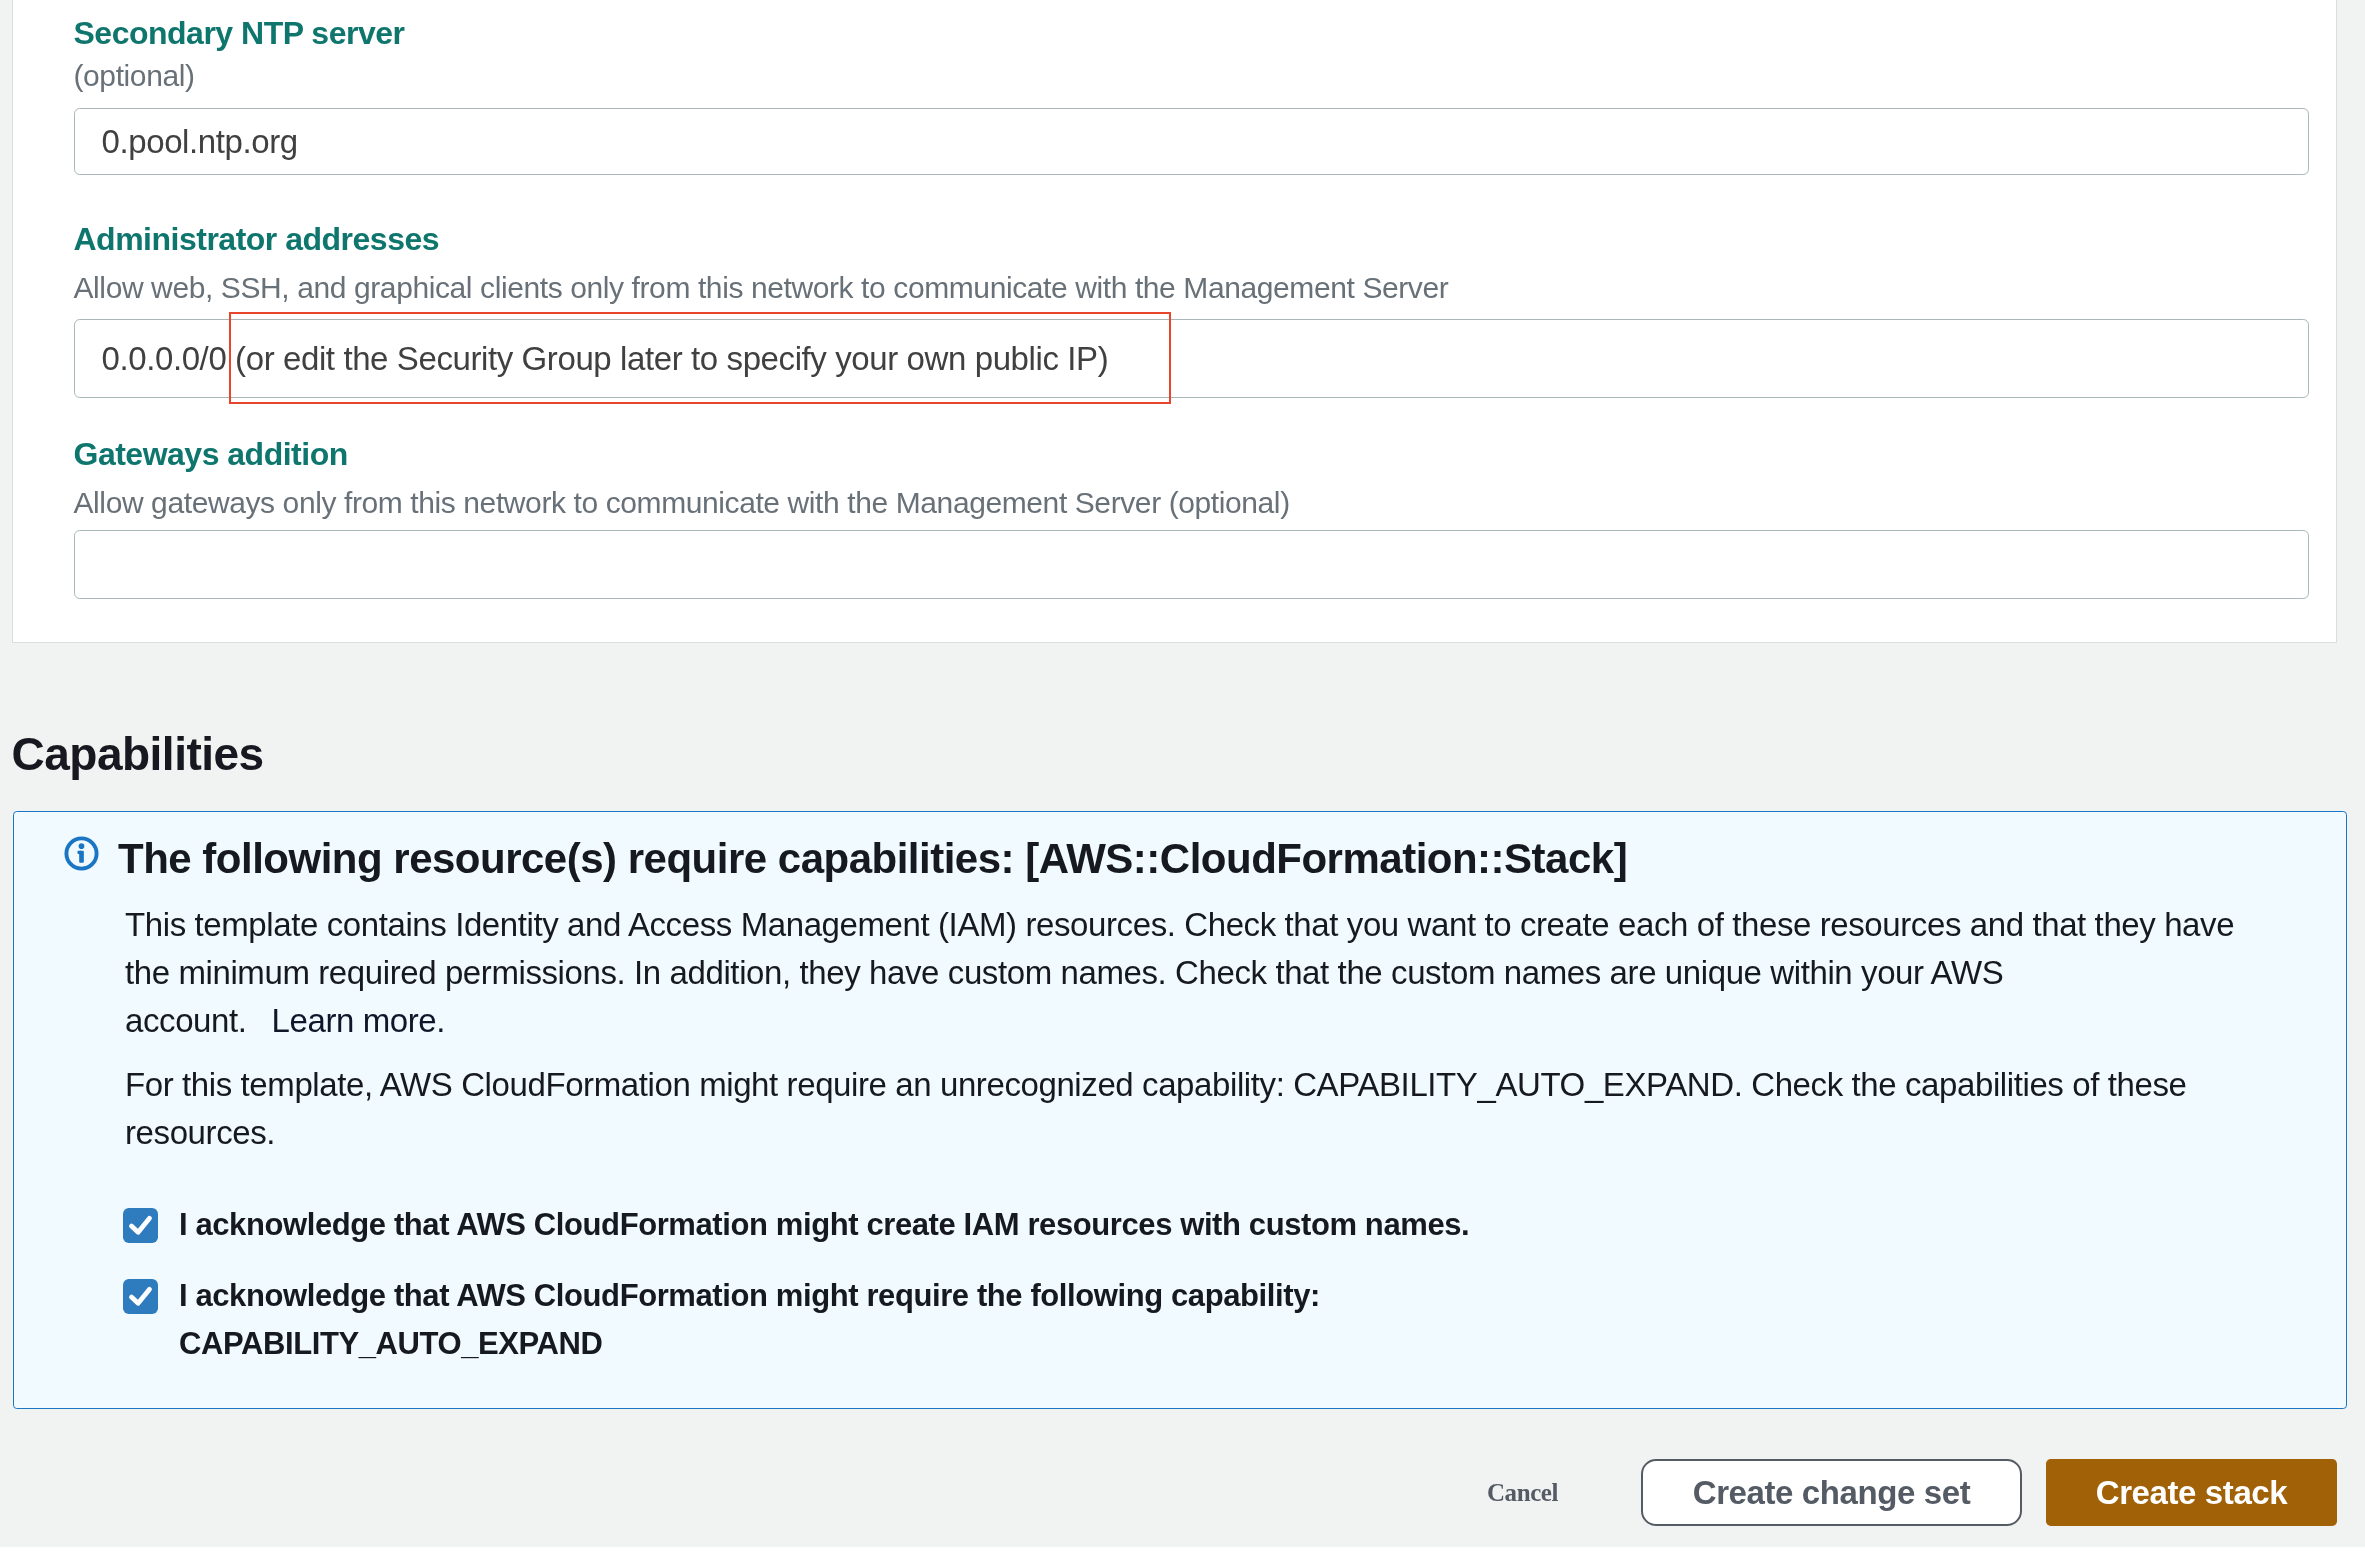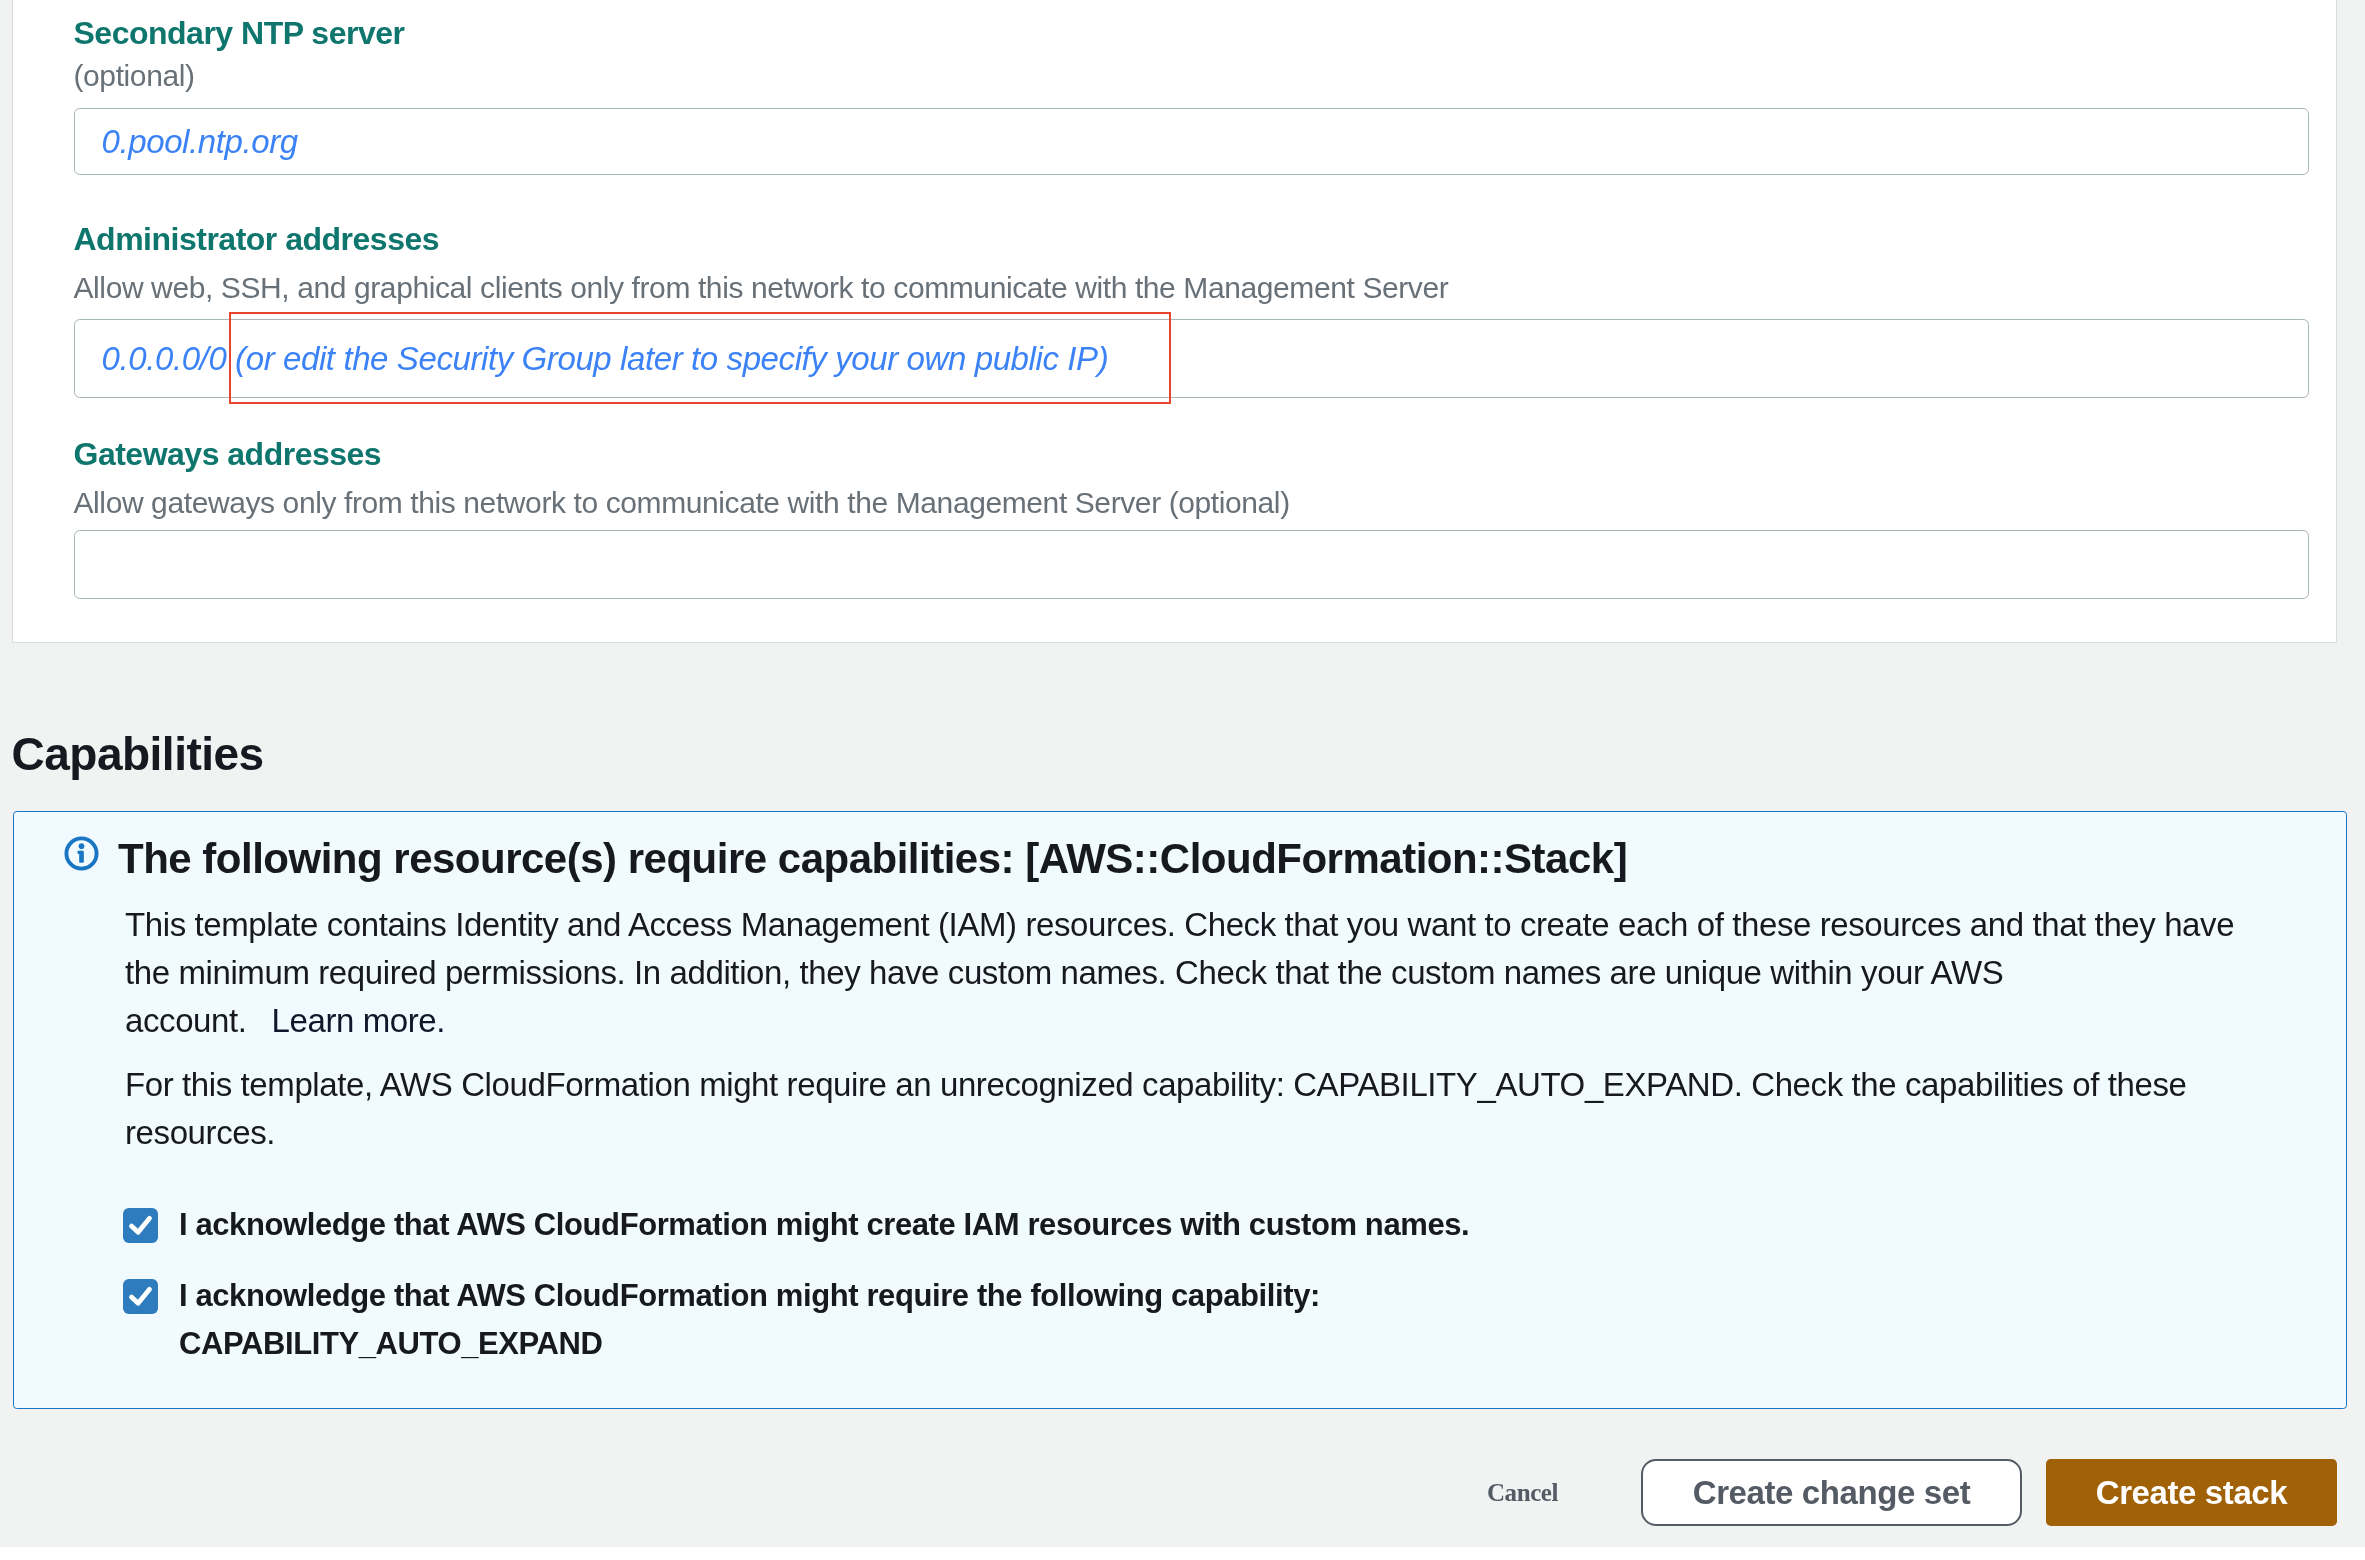--- a/index.html
+++ b/index.html
@@ -33,8 +33,8 @@
     box-sizing:border-box;
     border:1.9px solid #aab7b8;border-radius:5.8px;background:#fff;
     font-family:"Liberation Sans","DejaVu Sans",sans-serif;
-    font-size:33px;letter-spacing:-0.4px;color:#3b82f6;
-    padding:0 0 0 27px;outline:none;font-style:italic;
+    font-size:33px;letter-spacing:-0.4px;color:#404040;
+    padding:0 0 0 27px;outline:none;
   }
   .red-annotation{
     position:absolute;left:229px;top:312px;width:938px;height:88px;

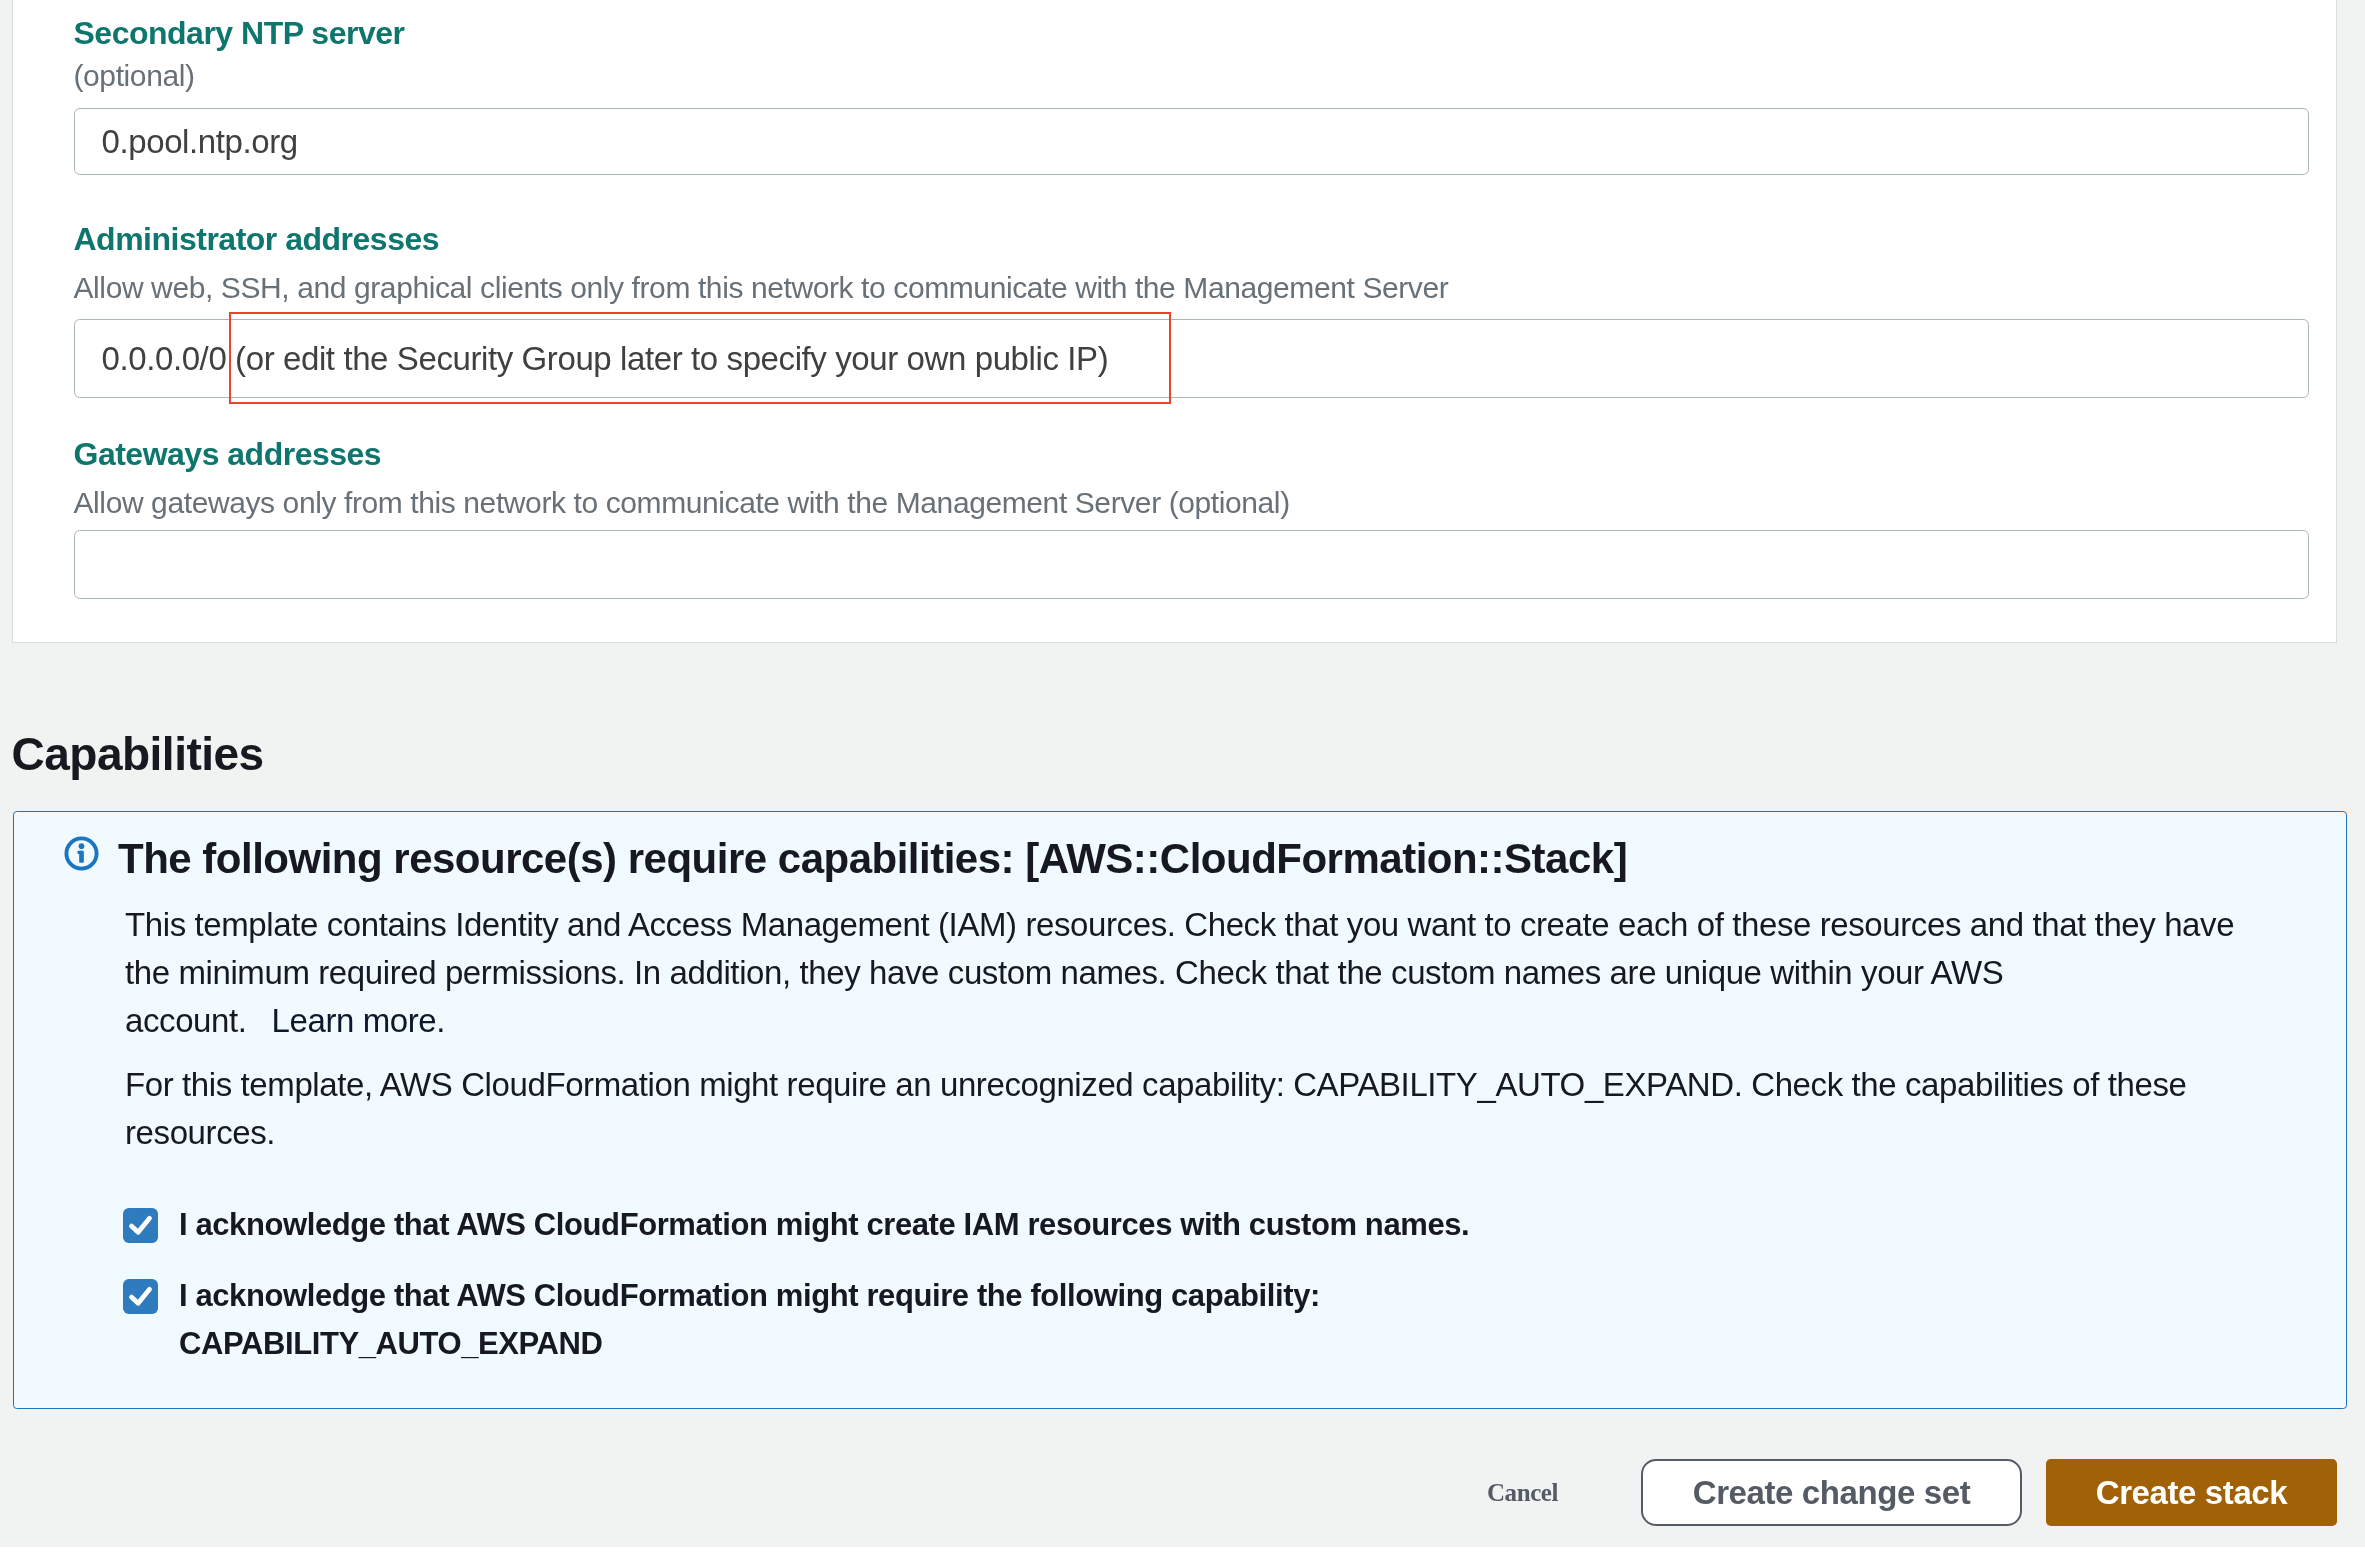--- a/index.html
+++ b/index.html
@@ -124,7 +124,7 @@
     <div class="field-sub" style="top:272px">Allow web, SSH, and graphical clients only from this network to communicate with the Management Server</div>
     <input class="text-input" style="top: 323px; height: 79px;" type="text" value="0.0.0.0/0 (or edit the Security Group later to specify your own public IP)">
 
-    <div class="field-label" style="top:437px">Gateways addresses</div>
+    <div class="field-label" style="top:437px">Gateways addition</div>
     <div class="field-sub" style="top:487px">Allow gateways only from this network to communicate with the Management Server (optional)</div>
     <input class="text-input" style="top: 534px; height: 69px;" type="text" value="">
   </section>

